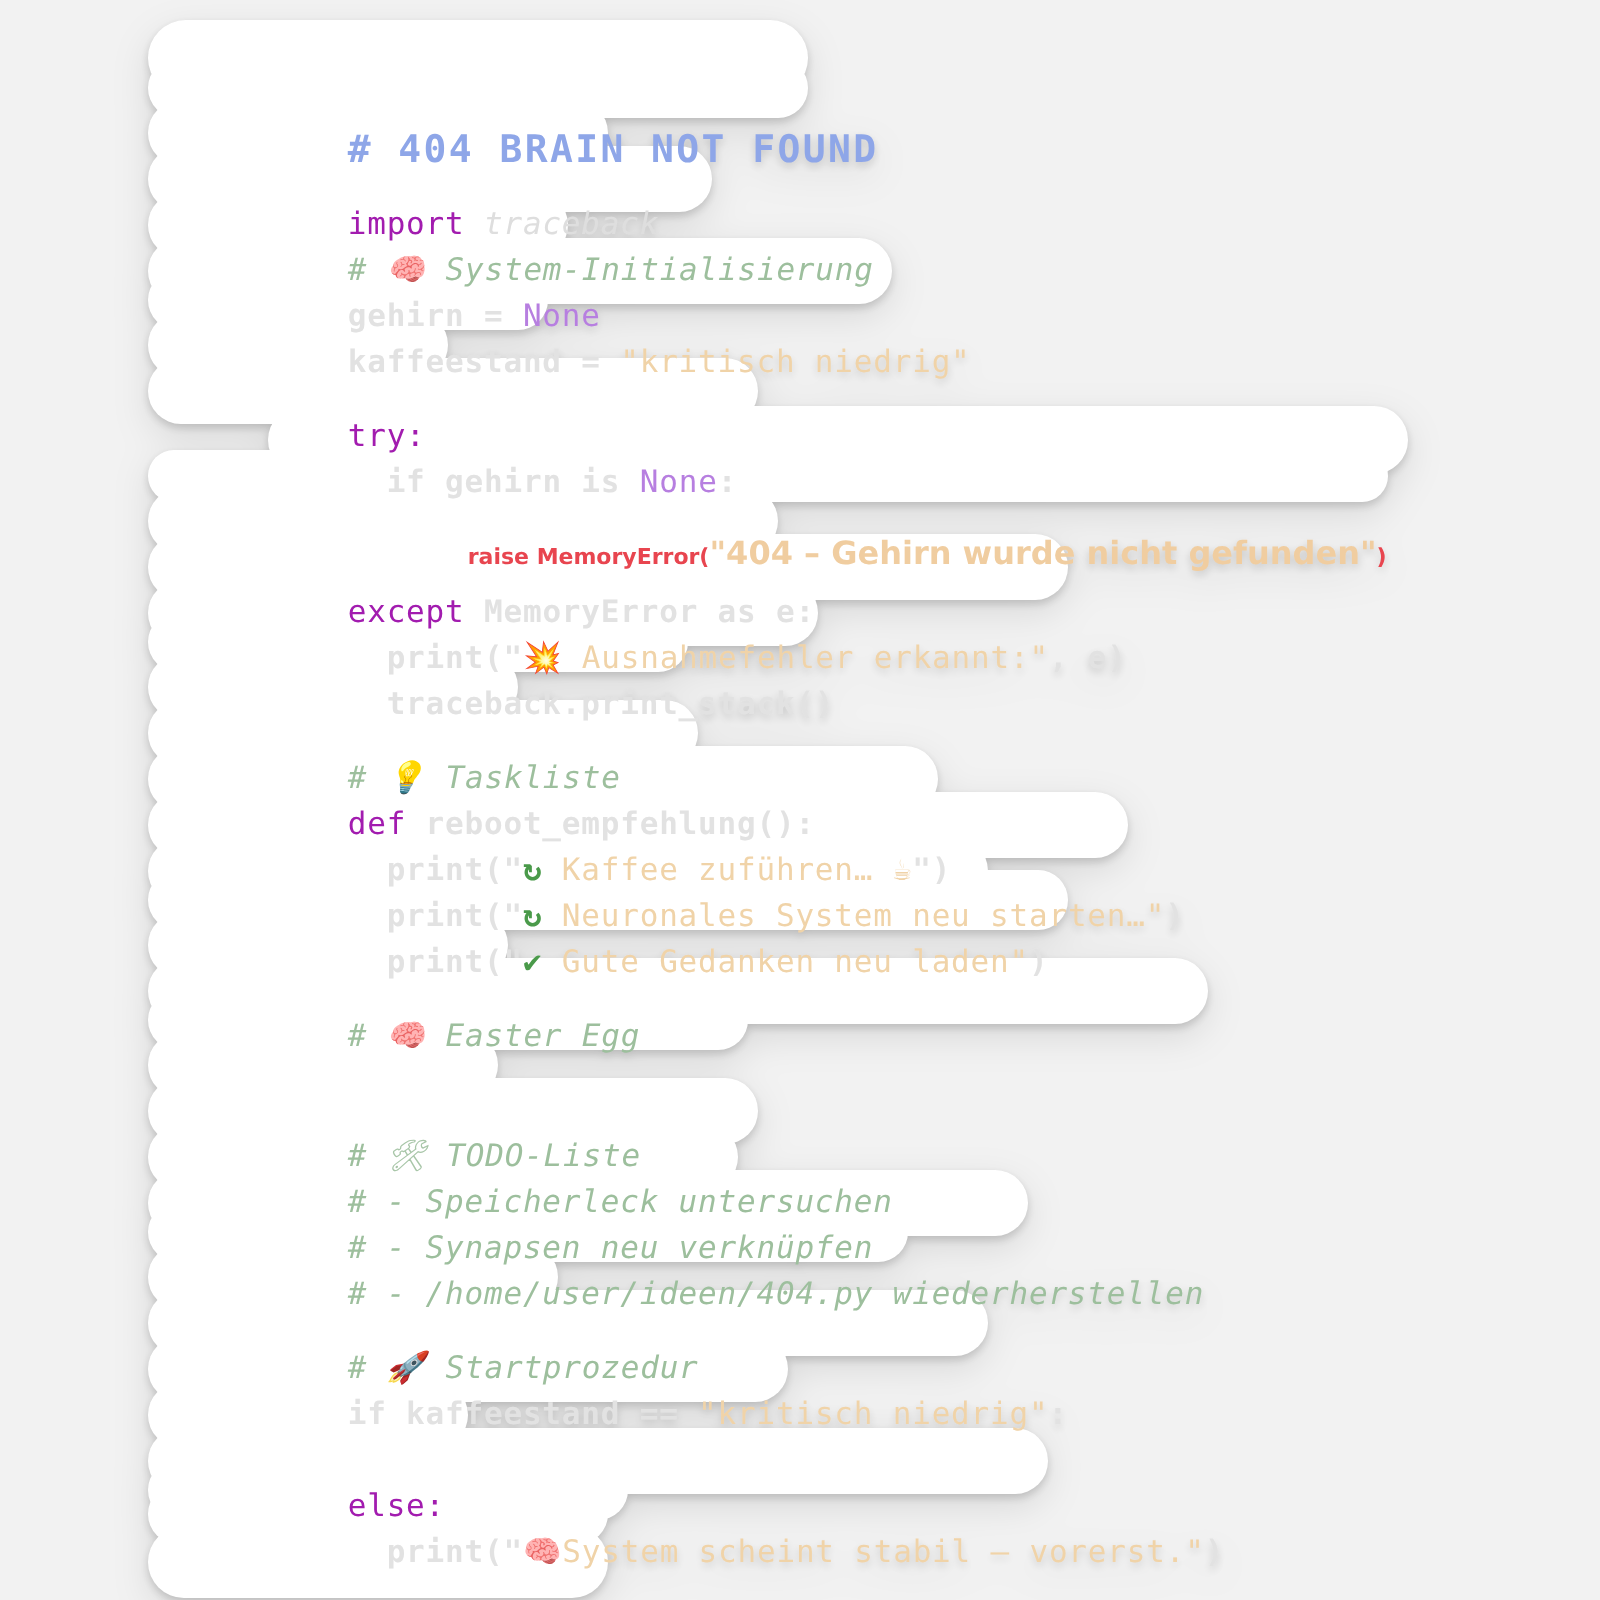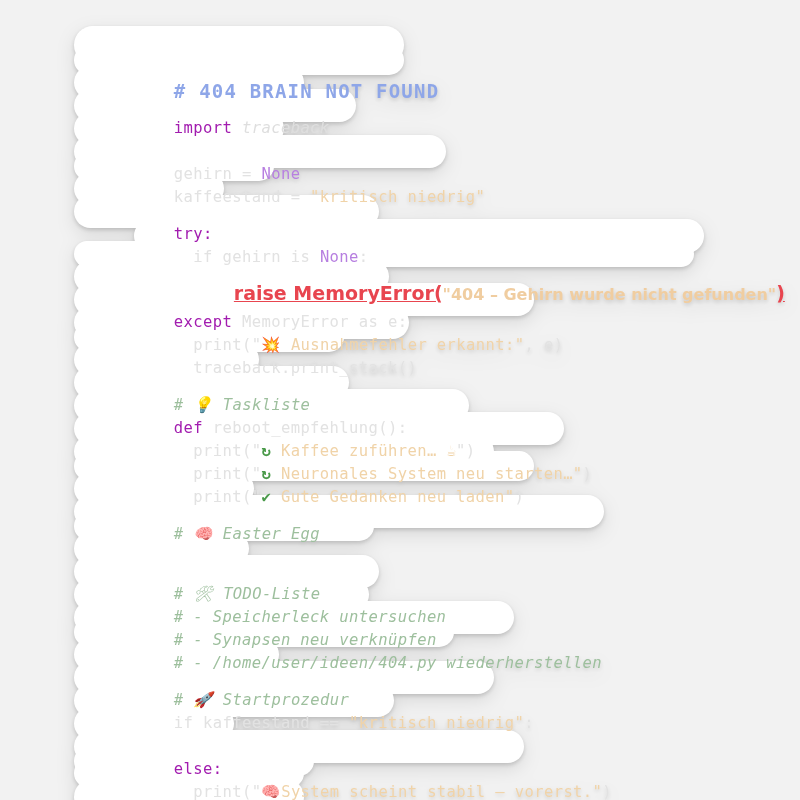--- a/index.html
+++ b/index.html
@@ -18,7 +18,6 @@
     position: relative;
     width: 800px;
     height: 600px;
-    margin-top: 16px;
   }
 
   

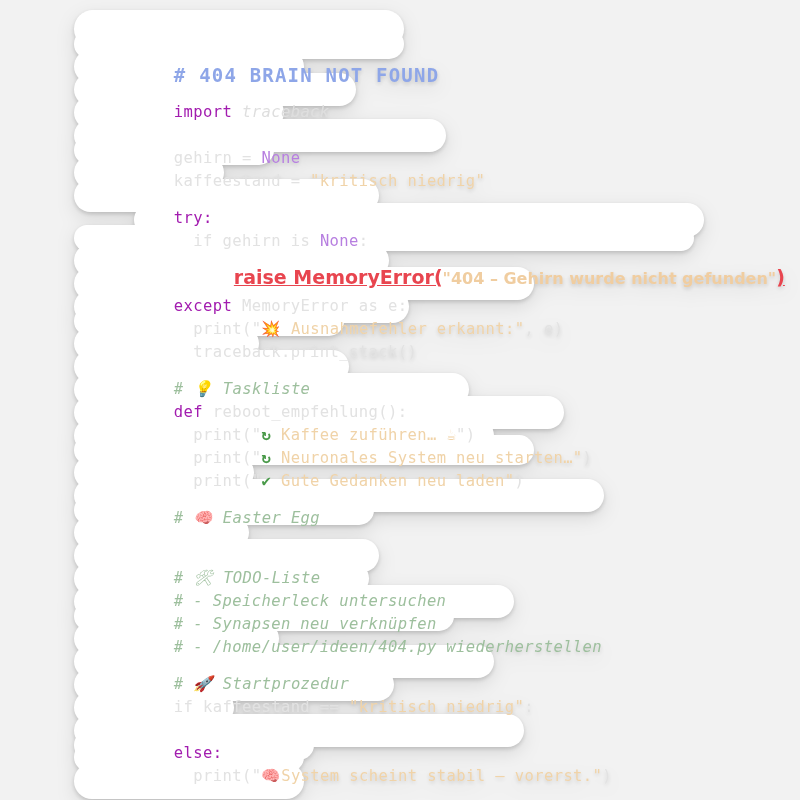--- a/index.html
+++ b/index.html
@@ -105,6 +105,7 @@
 
       <div class="line">
         <span class="pill" style="width:282px;"></span>
+        <span class="txt t-cmt"><span># </span><span class="t-emoji-g">🧠</span><span> System-Initialisierung</span></span>
       </div>
 
       <div class="line">

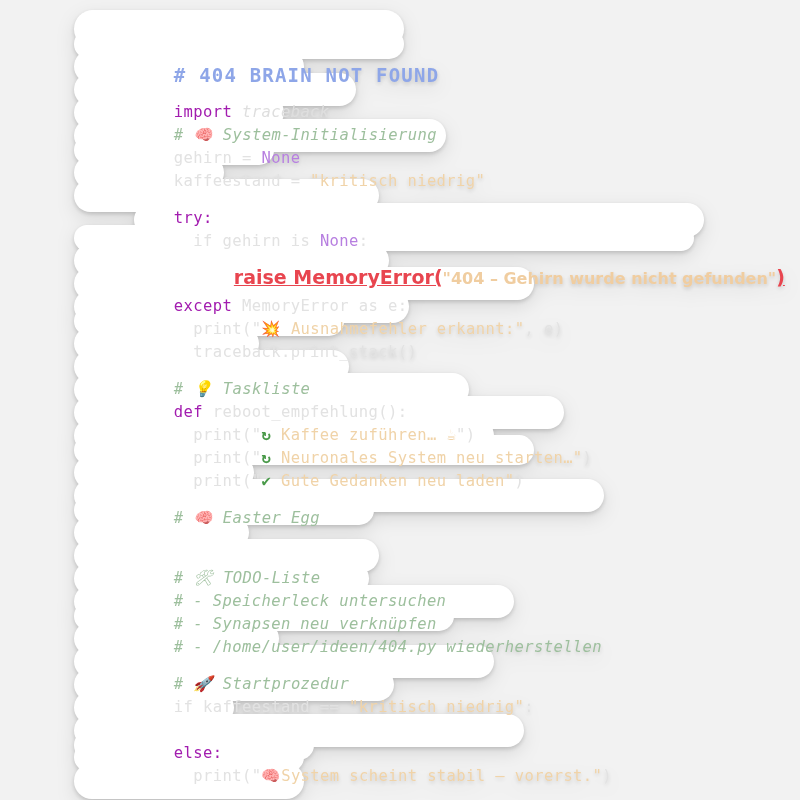--- a/index.html
+++ b/index.html
@@ -71,7 +71,7 @@
   .t-title   { color: #8ea6e8; font-weight: 700; font-size: 19px; letter-spacing: 1.2px; }
   .t-kw      { color: #a21caf; }
   .t-plain   { color: #dedede; font-style: italic; }
-  .t-dim     { color: #e2e2e2; }
+  .t-dim     { color: #e2e2e2; font-weight: bold; }
   .t-none    { color: #b77fe0; }
   .t-str     { color: #f0d3a8; }
   .t-cmt     { color: #9dbf9d; font-style: italic; font-family: "DejaVu Sans Mono", monospace; }

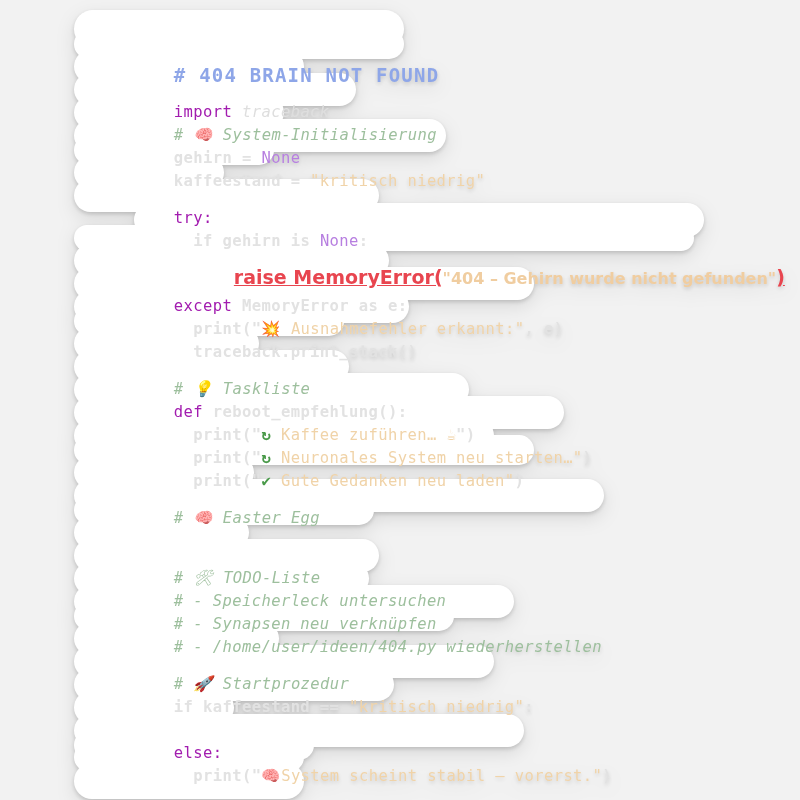--- a/index.html
+++ b/index.html
@@ -75,7 +75,7 @@
   .t-none    { color: #b77fe0; }
   .t-str     { color: #f0d3a8; }
   .t-cmt     { color: #9dbf9d; font-style: italic; font-family: "DejaVu Sans Mono", monospace; }
-  .t-err     { color: #e8454f; font-weight: 700; font-family: "DejaVu Sans", sans-serif; font-size: 19px; letter-spacing: 0; text-decoration: underline; }
+  .t-err     { color: #e8454f; font-weight: 700; font-family: "DejaVu Sans", sans-serif; font-size: 11px; letter-spacing: 0; }
   .t-errstr  { color: #f0cda0; font-weight: 700; font-family: "DejaVu Sans", sans-serif; font-size: 16px; letter-spacing: 0; }
   .t-emoji-g { color: #a8c6a8; }
   .t-emoji-o { color: #f0d3a8; }

